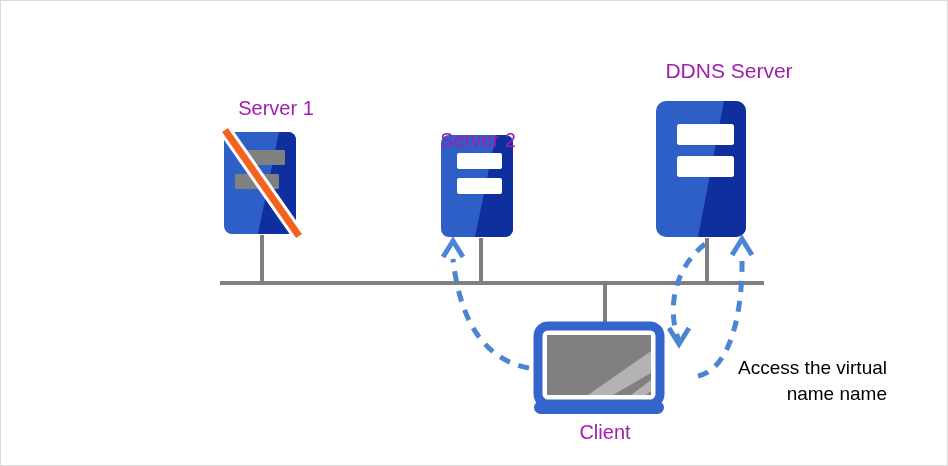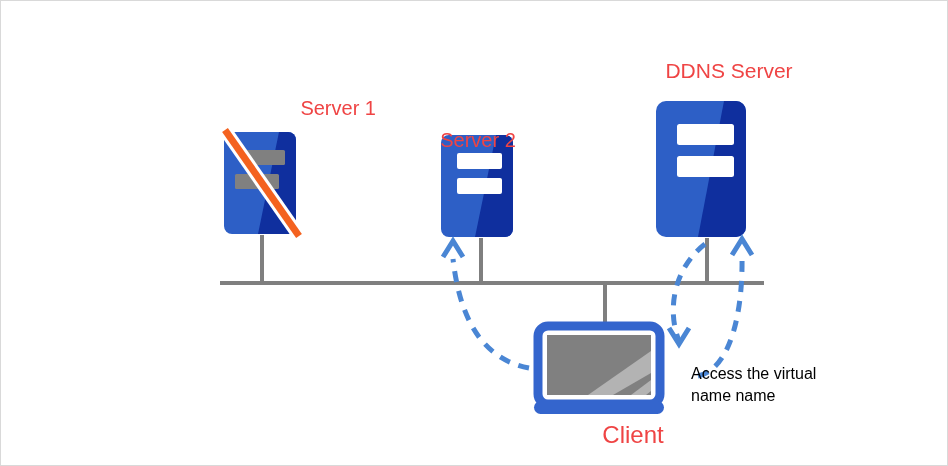--- a/index.html
+++ b/index.html
@@ -28,7 +28,7 @@
   }
   .node-label {
     position: absolute;
-    color: #ef4444;
+    color: #a21caf;
     text-align: center;
     white-space: pre;
     line-height: 1.15;

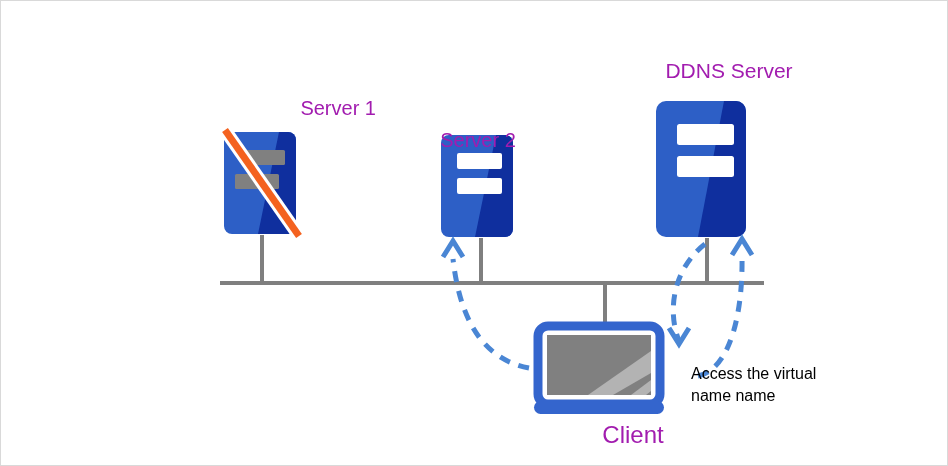--- a/index.html
+++ b/index.html
@@ -34,7 +34,7 @@
     line-height: 1.15;
     font-family: "Liberation Sans", sans-serif;
   }
-  .lbl-server1 { left: 175px; top: 96px; width: 200px; font-size: 20px; text-align: right; }
+  .lbl-server1 { left: 175px; top: 96px; width: 200px; font-size: 20px; }
   .lbl-server2 { left: 377px; top: 96px; width: 200px; font-size: 20px; margin-top: 32px; }
   .lbl-ddns    { left: 624px; top: 58px; width: 208px; font-size: 21px; }
   .lbl-client  { left: 532px; top: 420px; width: 200px; font-size: 24px; }

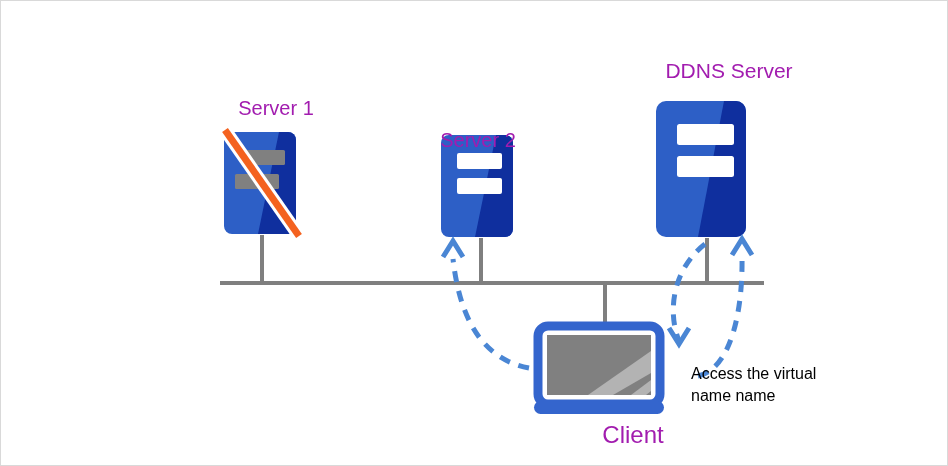--- a/index.html
+++ b/index.html
@@ -41,10 +41,10 @@
   .annotation {
     position: absolute;
     left: 690px;
-    top: 362px;
+    top: 354px;
     width: 196px;
-    text-align: left;
-    font-size: 16px;
+    text-align: right;
+    font-size: 19px;
     line-height: 1.35;
     color: #000000;
     font-family: "Liberation Sans", sans-serif;

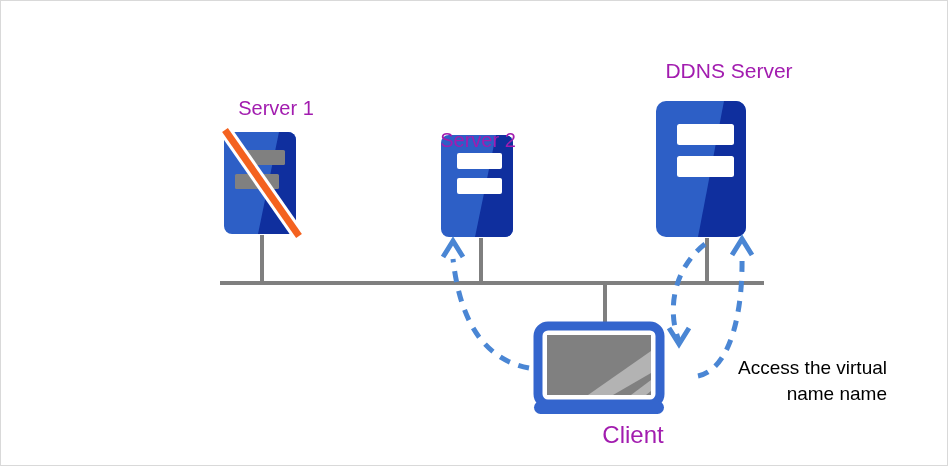--- a/index.html
+++ b/index.html
@@ -37,7 +37,7 @@
   .lbl-server1 { left: 175px; top: 96px; width: 200px; font-size: 20px; }
   .lbl-server2 { left: 377px; top: 96px; width: 200px; font-size: 20px; margin-top: 32px; }
   .lbl-ddns    { left: 624px; top: 58px; width: 208px; font-size: 21px; }
-  .lbl-client  { left: 532px; top: 420px; width: 200px; font-size: 24px; }
+  .lbl-client  { left: 504px; top: 420px; width: 200px; font-size: 20px; }
   .annotation {
     position: absolute;
     left: 690px;

